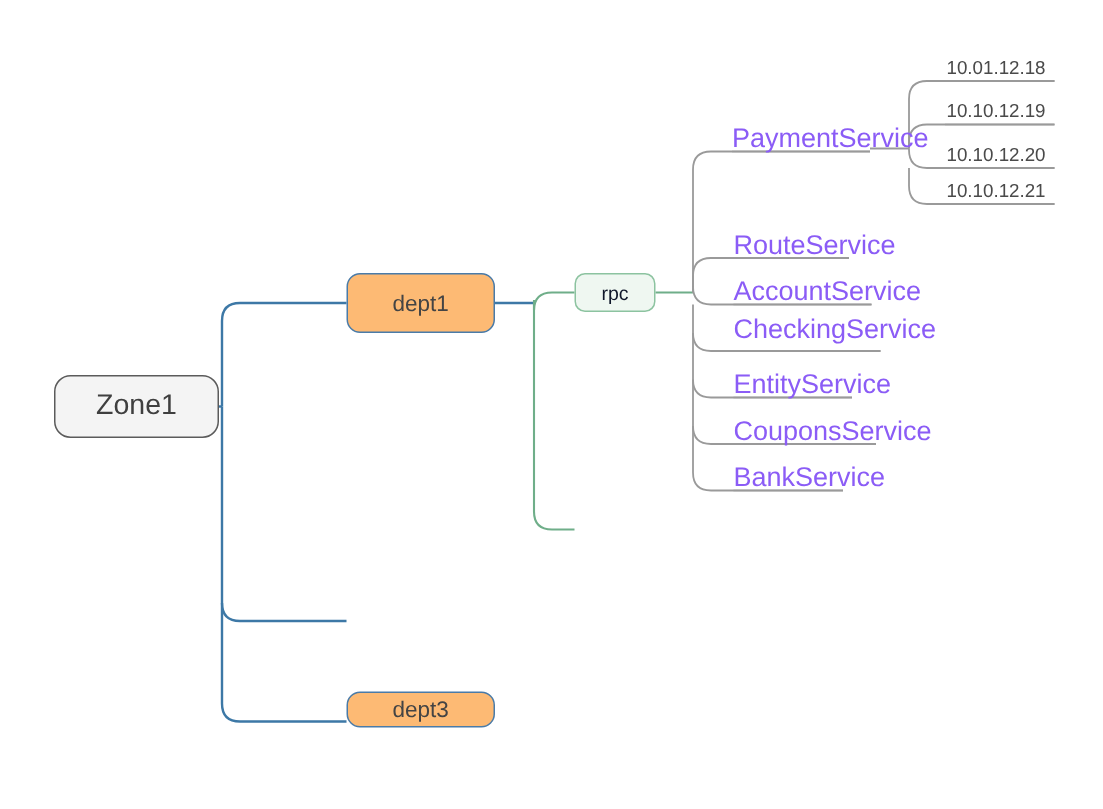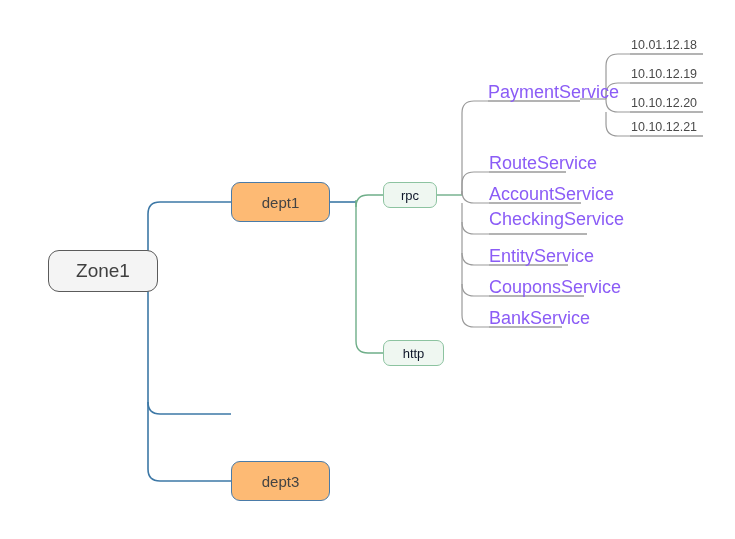--- a/index.html
+++ b/index.html
@@ -41,7 +41,6 @@
     color: #3f3f3f;
     font-size: 19px;
     border-radius: 11px;
-    margin-left: 12px;
   }
   .node-dept {
     background: #fdba74;

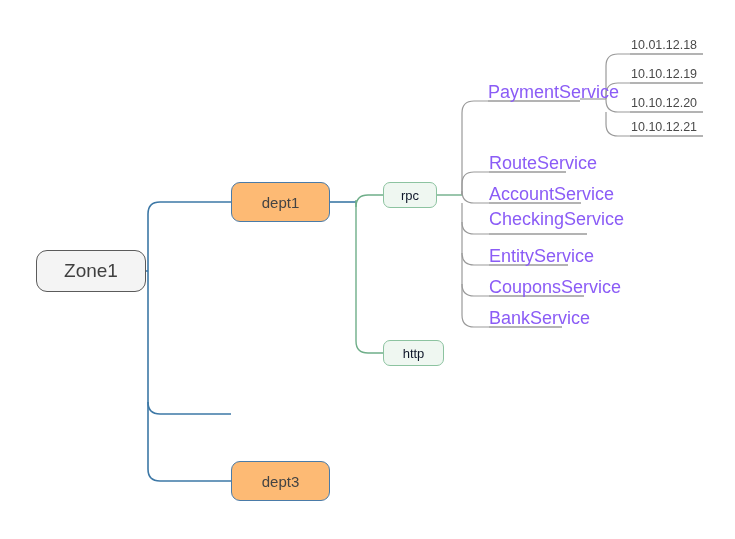--- a/index.html
+++ b/index.html
@@ -130,9 +130,6 @@
   <div class="node node-proto" style="left:383px; top:182px; width:54px; height:26px;">
     <span>rpc</span>
   </div>
-  <div class="node node-proto" style="left:383px; top:340px; width:61px; height:26px;">
-    <span>http</span>
-  </div>
 
   <div class="leaf" style="left:488px; top:85px;">
     <span>PaymentService</span>

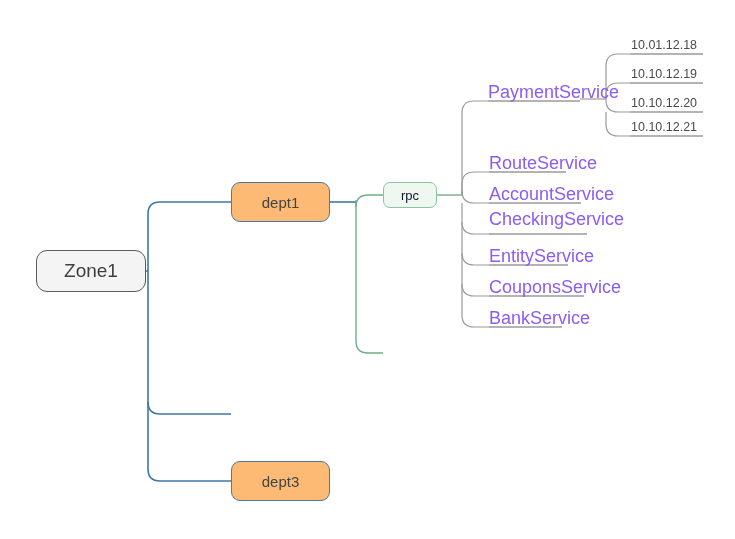--- a/index.html
+++ b/index.html
@@ -123,7 +123,7 @@
   <div class="node node-dept" style="left:231px; top:182px; width:99px; height:40px;">
     <span>dept1</span>
   </div>
-  <div class="node node-dept" style="left:231px; top:461px; width:99px; height:40px;align-items:center;">
+  <div class="node node-dept" style="left:231px; top:461px; width:99px; height:24px;align-items:center;">
     <span>dept3</span>
   </div>
 

